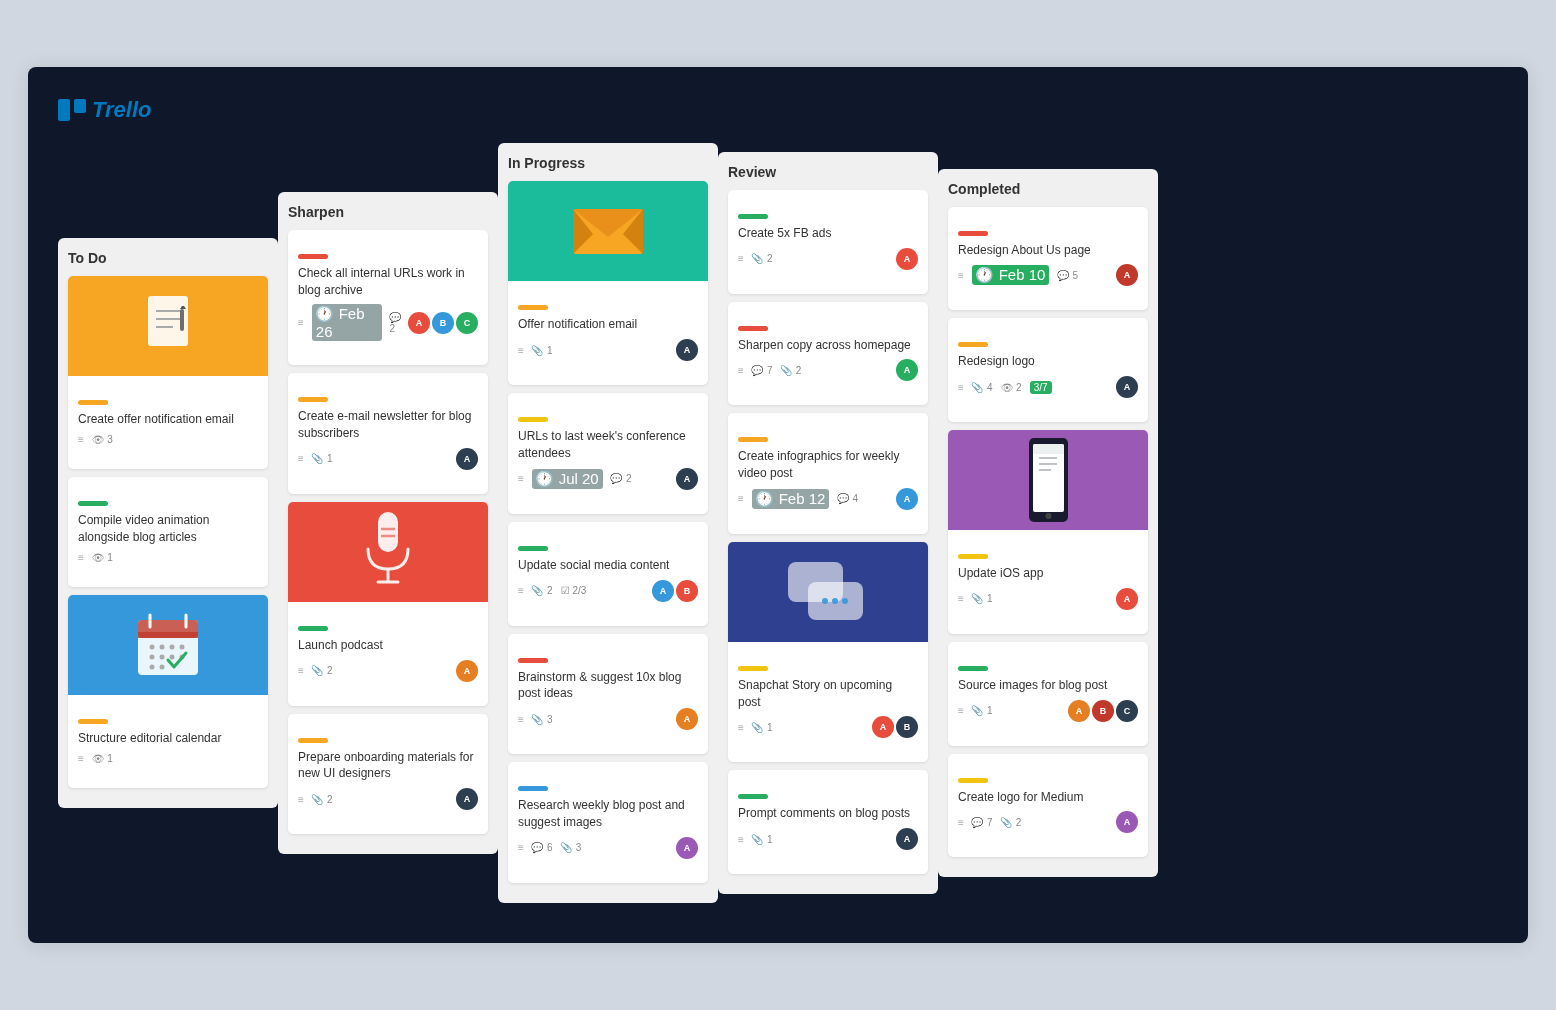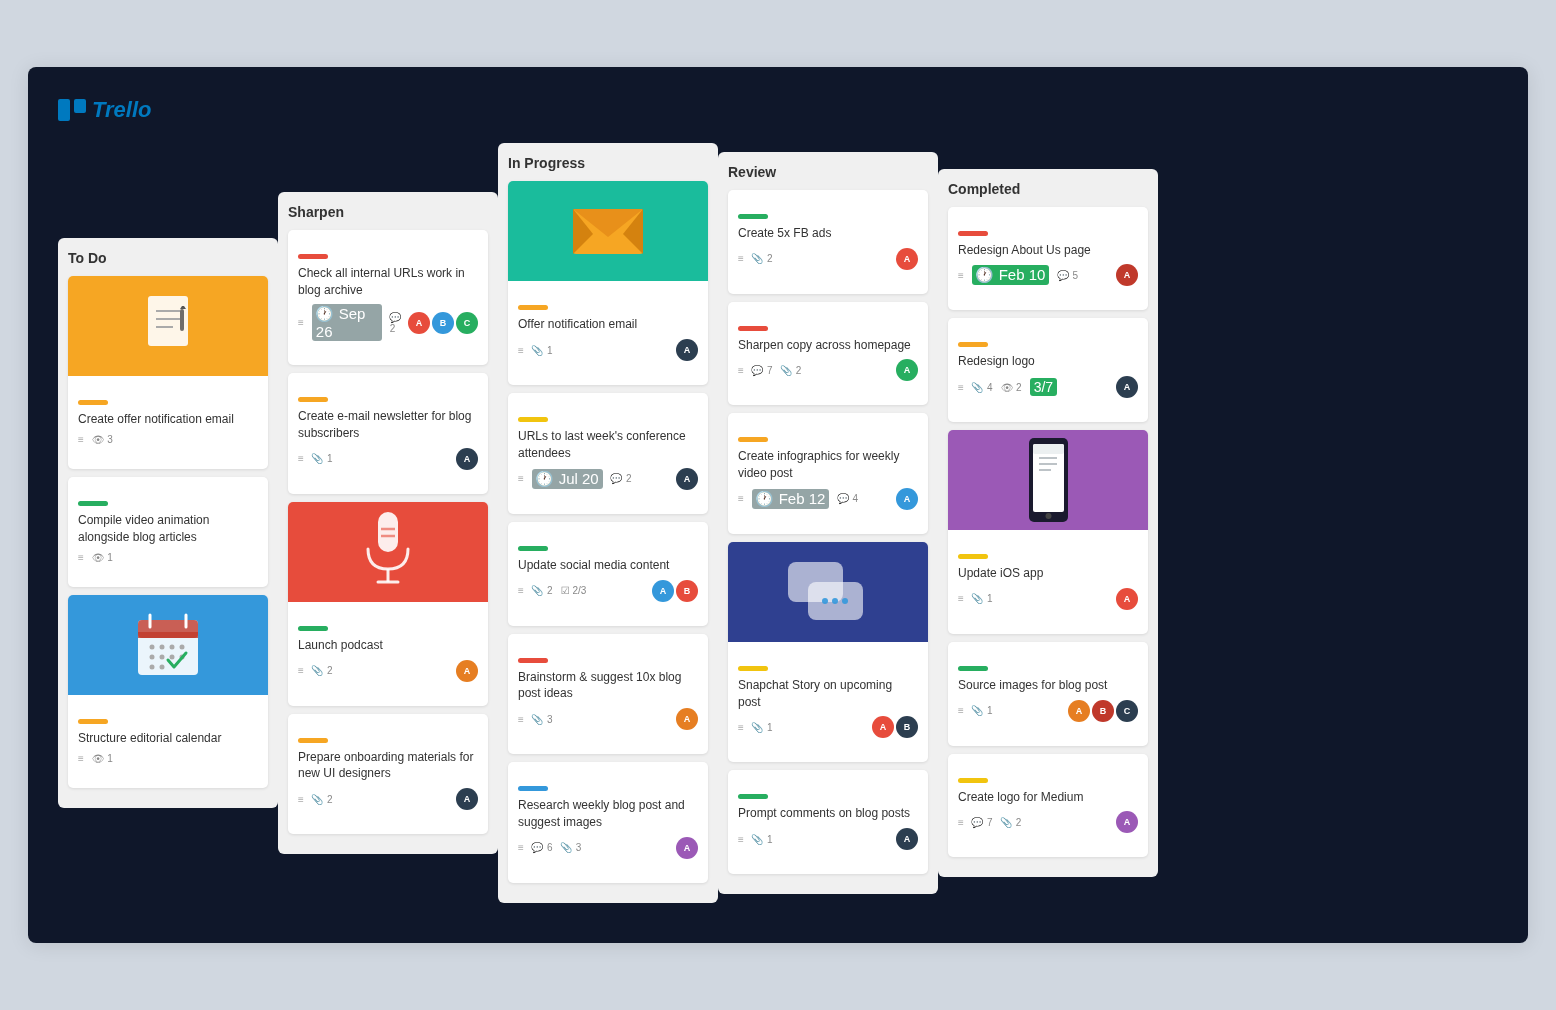--- a/index.html
+++ b/index.html
@@ -244,7 +244,7 @@
             <div class="card-meta">
               <div class="card-meta-left">
                 <span class="meta-item small-icon">≡</span>
-                <span class="date-badge" style="background:#95a5a6">🕐 Sep 26</span>
+                <span class="date-badge" style="background:#95a5a6">🕐 Feb 26</span>
                 <span class="meta-item">💬 2</span>
               </div>
               <div class="avatars">

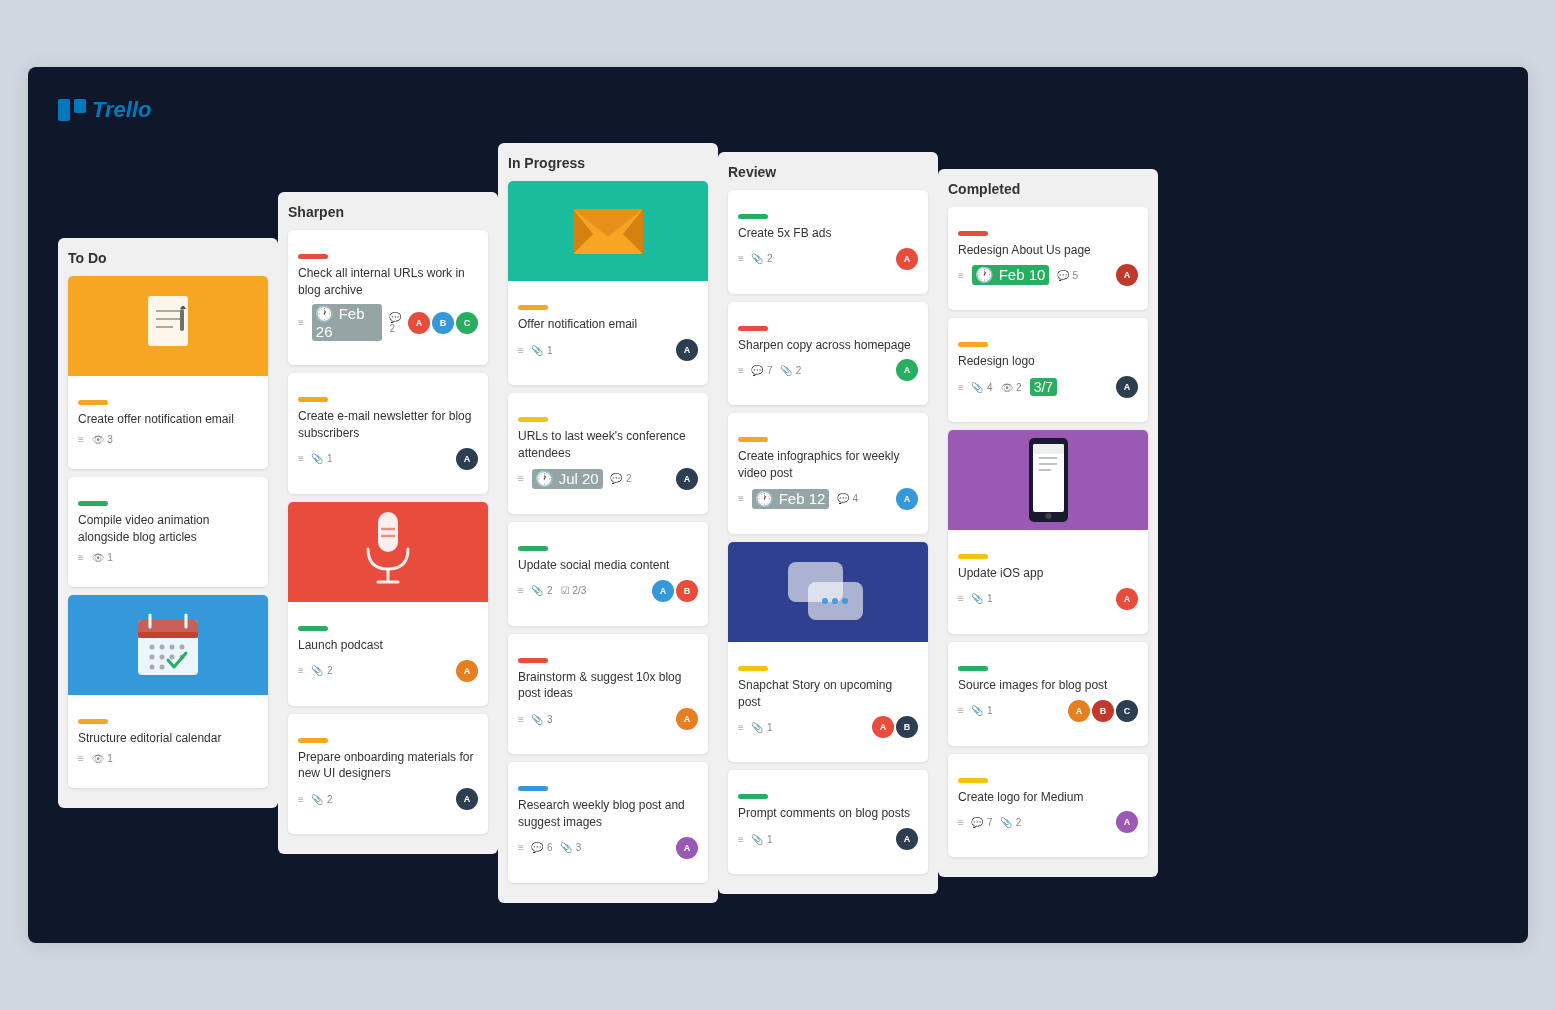--- a/index.html
+++ b/index.html
@@ -141,7 +141,7 @@
       color: #fff;
       border-radius: 3px;
       padding: 1px 4px;
-      font-size: 14px;
+      font-size: 10px;
     }
 
     .small-icon {

